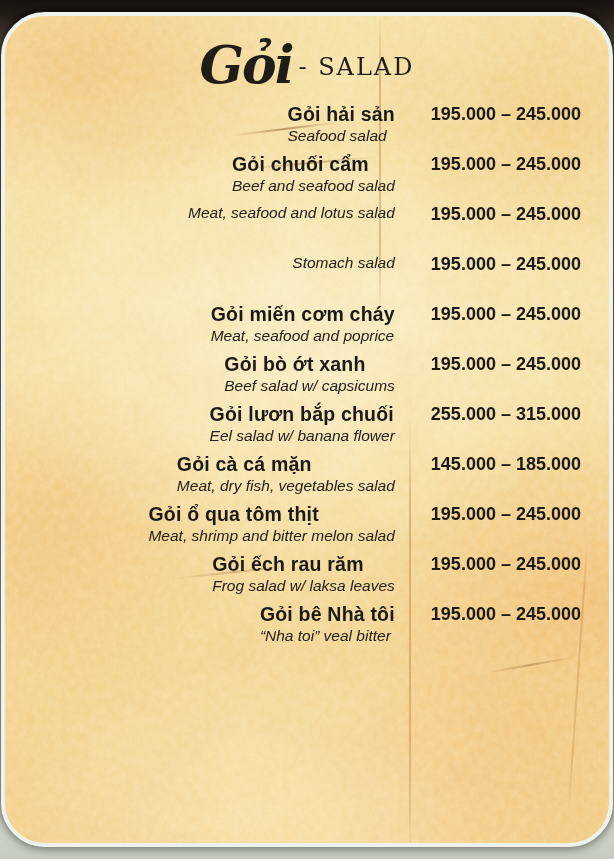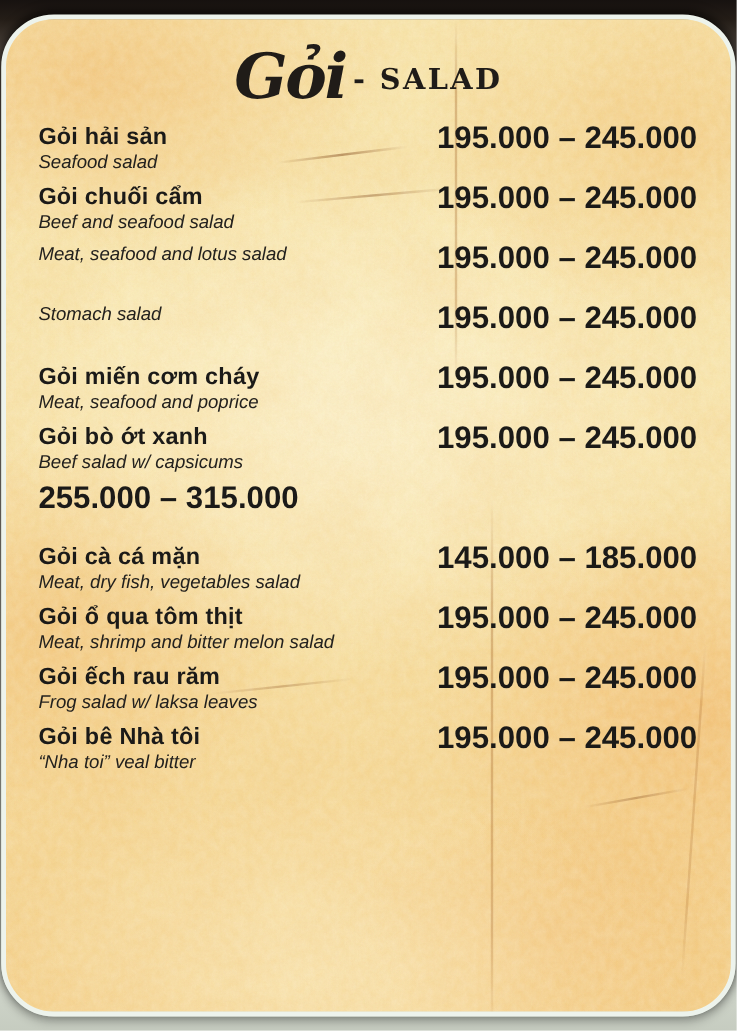--- a/index.html
+++ b/index.html
@@ -87,7 +87,7 @@
   }
   .title-rest {
     font-family: "DejaVu Serif", "Liberation Serif", serif;
-    font-weight: 700;
+    font-weight: 400;
     font-size: 24px;
     letter-spacing: 2px;
     color: #201c18;

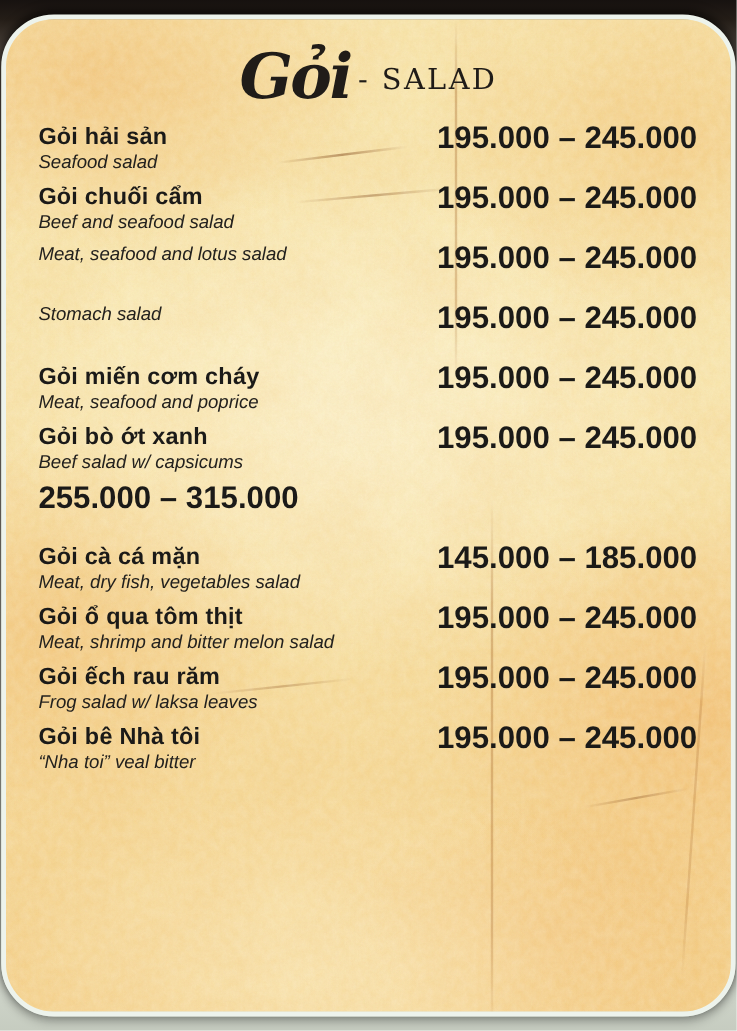--- a/index.html
+++ b/index.html
@@ -102,7 +102,7 @@
 
   .item {
     display: flex;
-    justify-content: space-between;
+    justify-content: flex-end;
     align-items: flex-start;
     height: 50px;
   }

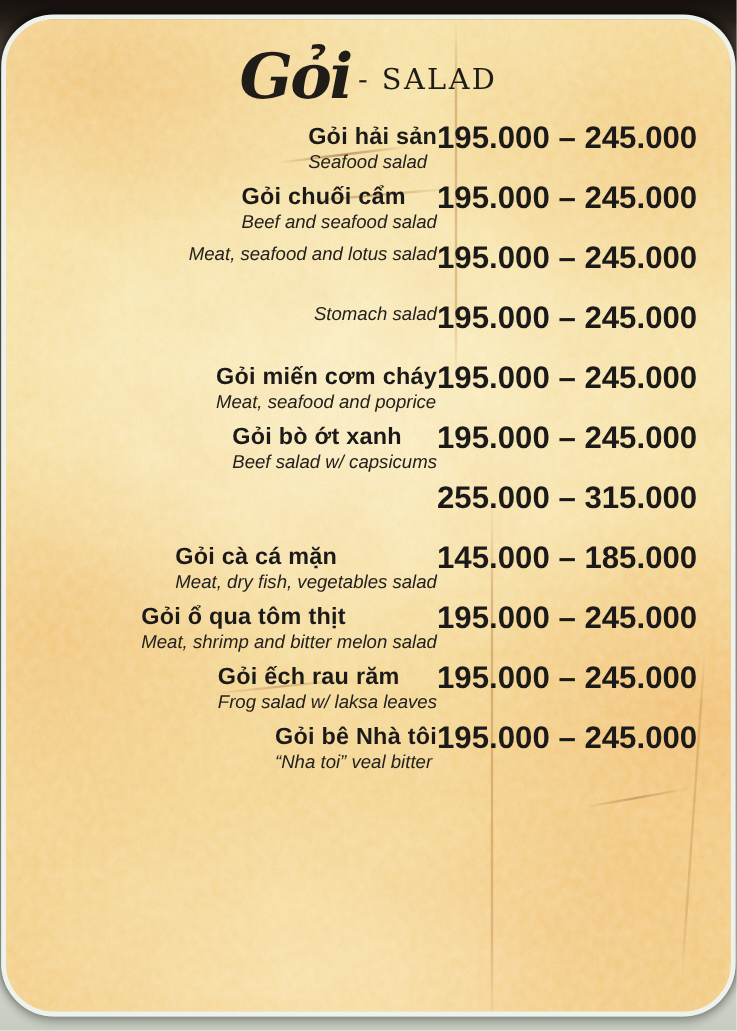--- a/index.html
+++ b/index.html
@@ -119,11 +119,12 @@
     color: #23211e;
   }
   .item-price {
-    font-size: 26px;
+    font-size: 18px;
     font-weight: 700;
     line-height: 23px;
     white-space: nowrap;
     text-align: right;
+    margin-left: 36px;
   }
 </style>
 </head>

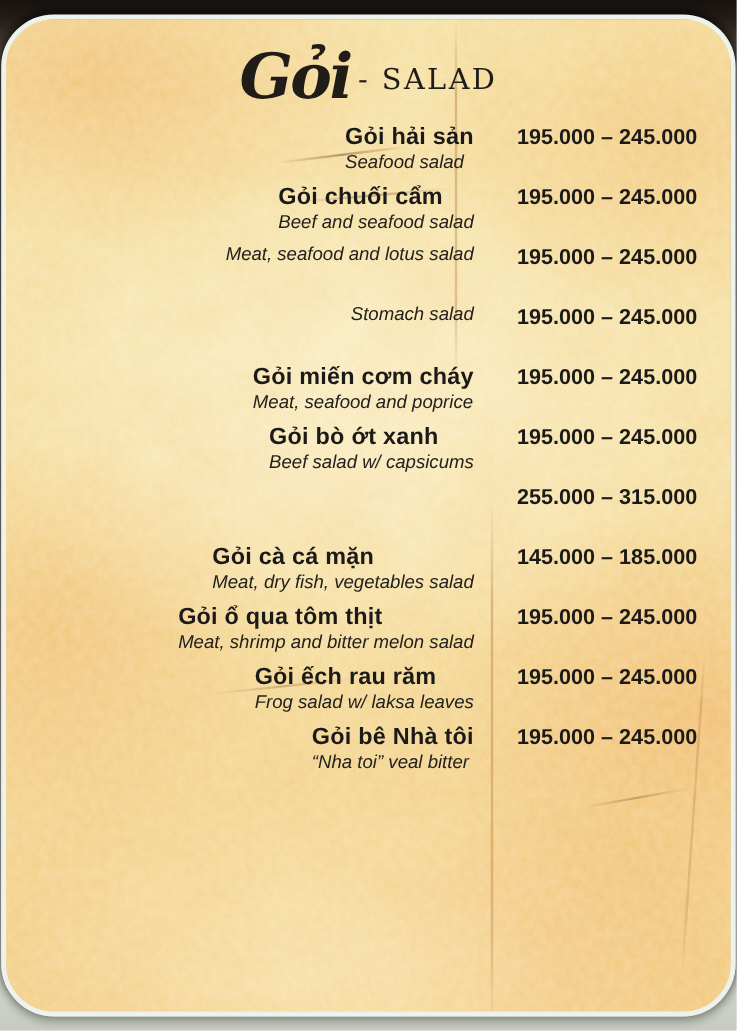--- a/index.html
+++ b/index.html
@@ -211,6 +211,10 @@
   </div>
 
   <div class="item">
+    <div class="item-left">
+      <div class="item-name">Gỏi lươn bắp chuối</div>
+      <div class="item-desc">Eel salad w/ banana flower</div>
+    </div>
     <div class="item-price">255.000 – 315.000</div>
   </div>
 

